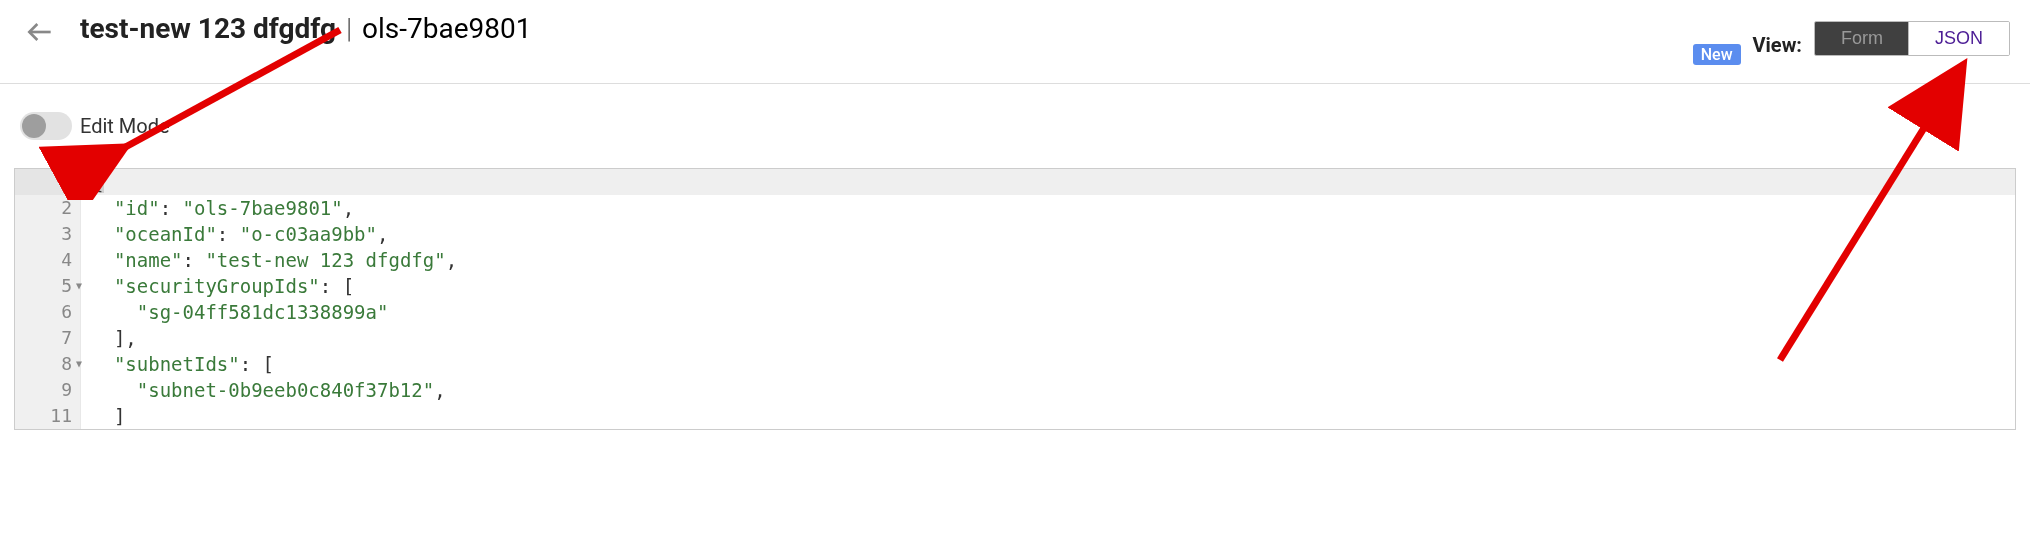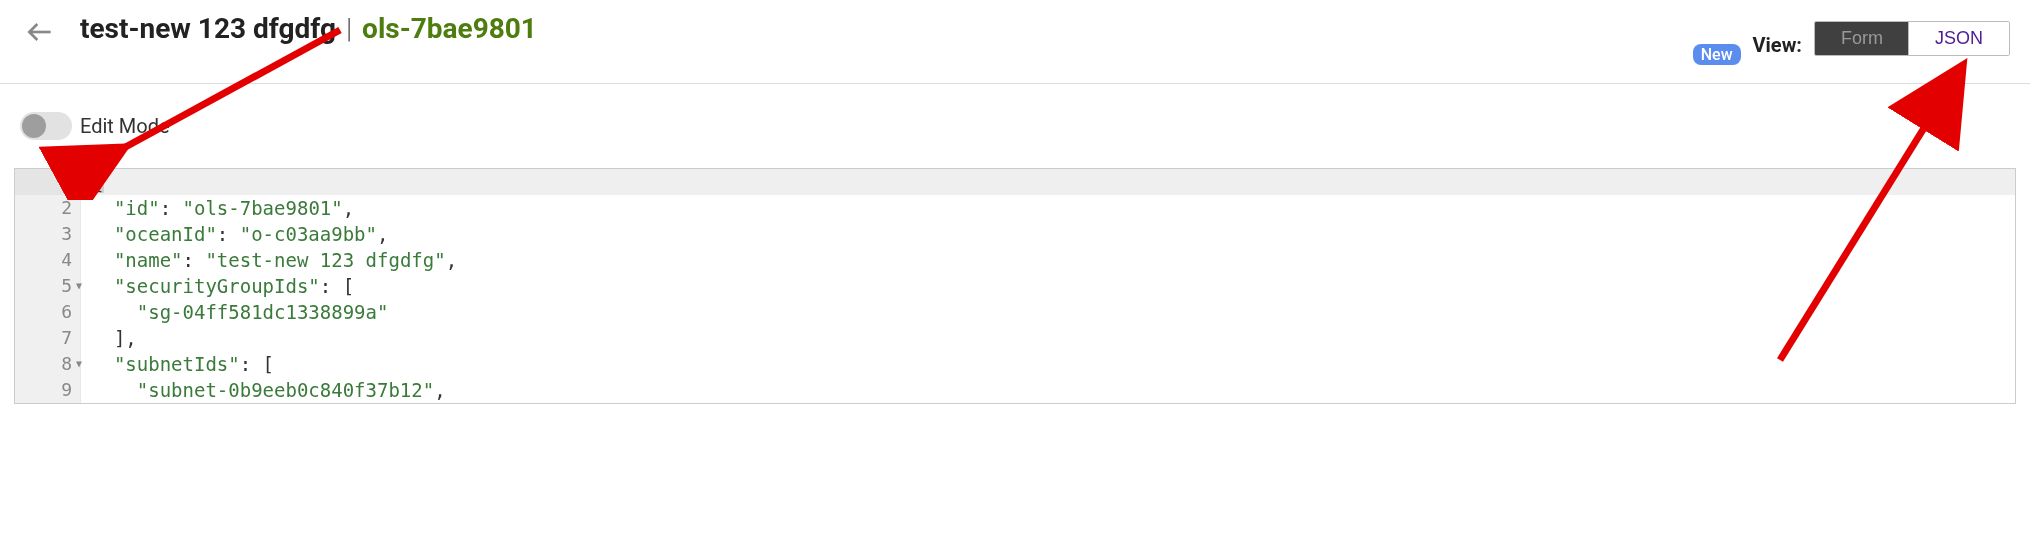--- a/index.html
+++ b/index.html
@@ -22,7 +22,7 @@
     .title-group { font-size: 28px; display: flex; align-items: baseline; gap: 6px; }
     .title-bold { font-weight: 700; color: #222; }
     .title-sep { font-weight: 300; color: #555; margin: 0 4px; }
-    .title-sub { font-weight: 700; color: #4d7c0f; }
+    .title-sub { font-weight: 400; color: #000000; }
     .spacer { flex: 1; }
     .right-controls { display: flex; align-items: center; gap: 12px; }
     .badge {

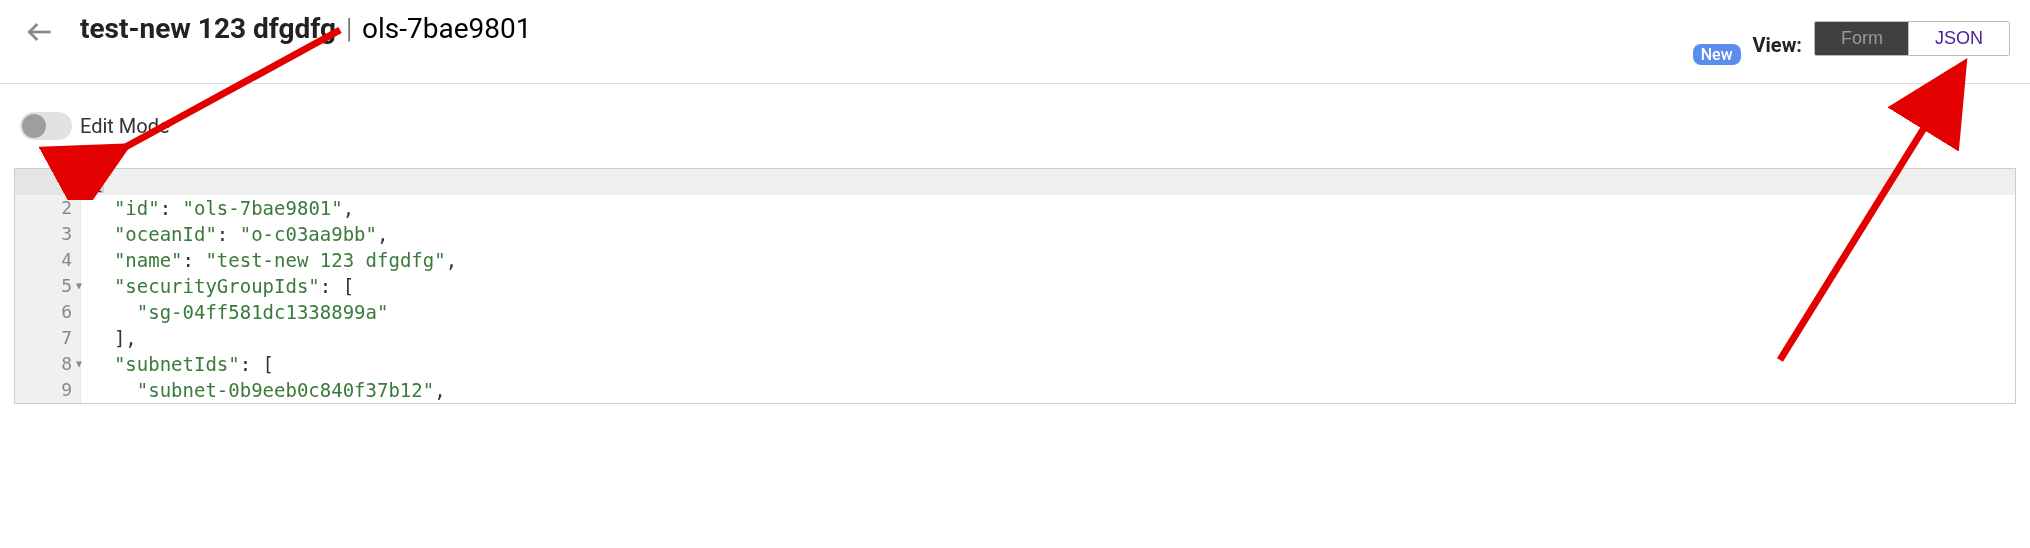--- a/index.html
+++ b/index.html
@@ -27,7 +27,7 @@
     .right-controls { display: flex; align-items: center; gap: 12px; }
     .badge {
       background: #5b8def; color: #fff;
-      font-size: 16px; padding: 1px 8px; border-radius: 8px;
+      font-size: 16px; padding: 1px 8px; border-radius: 3px;
       font-weight: 500;
       margin-top: 32px;
     }

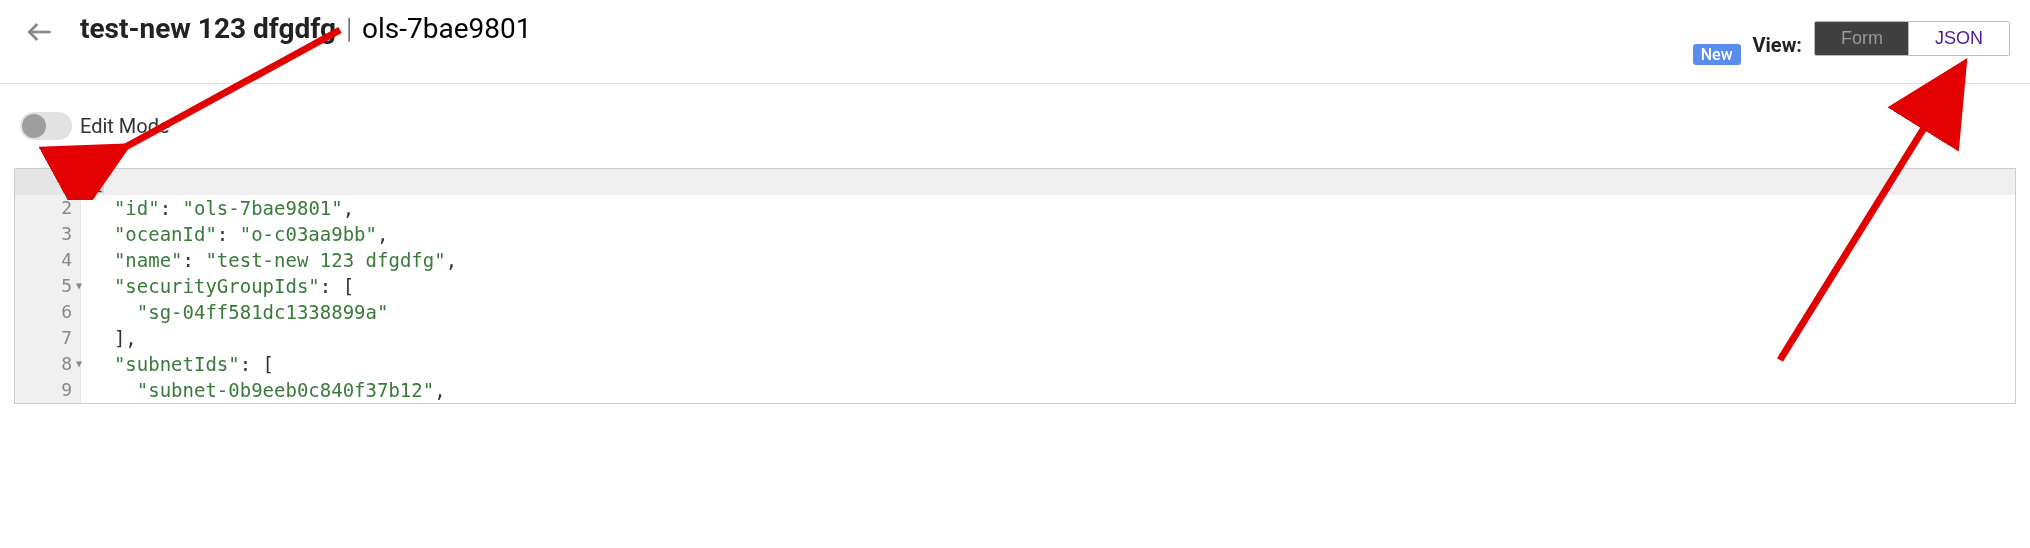--- a/index.html
+++ b/index.html
@@ -177,6 +177,10 @@
     <div class="editor-row">
       <div class="gutter">9</div>
       <div class="code"><span class="tok-punc">    </span><span class="tok-str">"subnet-0b9eeb0c840f37b12"</span><span class="tok-punc">,</span></div>
+    </div>
+    <div class="editor-row">
+      <div class="gutter">11</div>
+      <div class="code"><span class="tok-punc">  ]</span></div>
     </div>
   </div>
 

